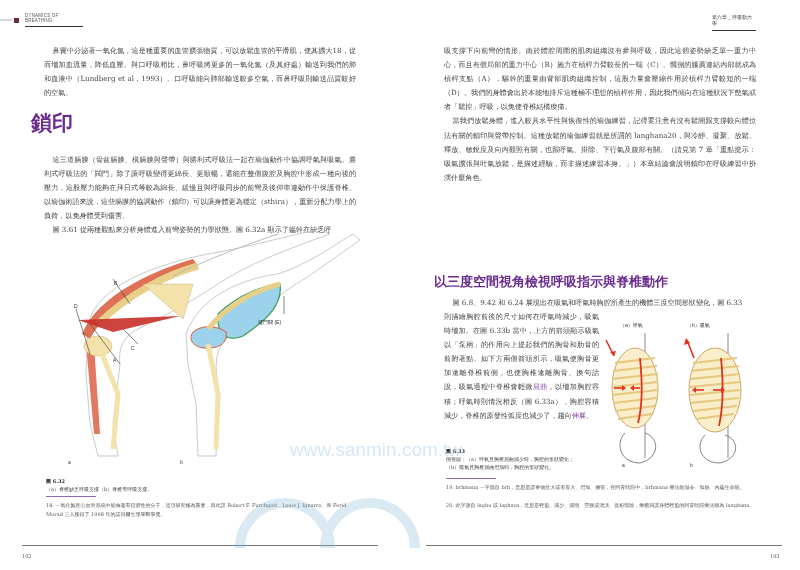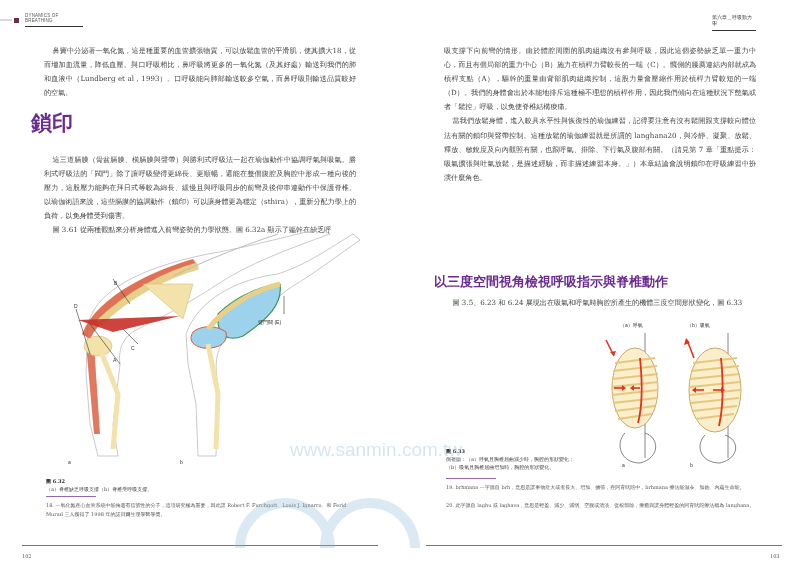--- a/index.html
+++ b/index.html
@@ -127,7 +127,7 @@
   <div class="h2" style="left:34px; top:273px; font-size:13px;">以三度空間視角檢視呼吸指示與脊椎動作</div>
 
   <div class="body-text" style="left:44px; top:296px; width:312px;">
-    <p>圖 3.5、6.23 和 6.24 展現出在吸氣和呼氣時胸腔所產生的機體三度空間形狀變化，圖 6.33</p>
+    <p>圖 6.8、9.42 和 6.24 展現出在吸氣和呼氣時胸腔所產生的機體三度空間形狀變化，圖 6.33</p>
   </div>
 
   <span class="fig-label" style="left:220px; top:322px; font-size:5px;">（a）呼氣</span>

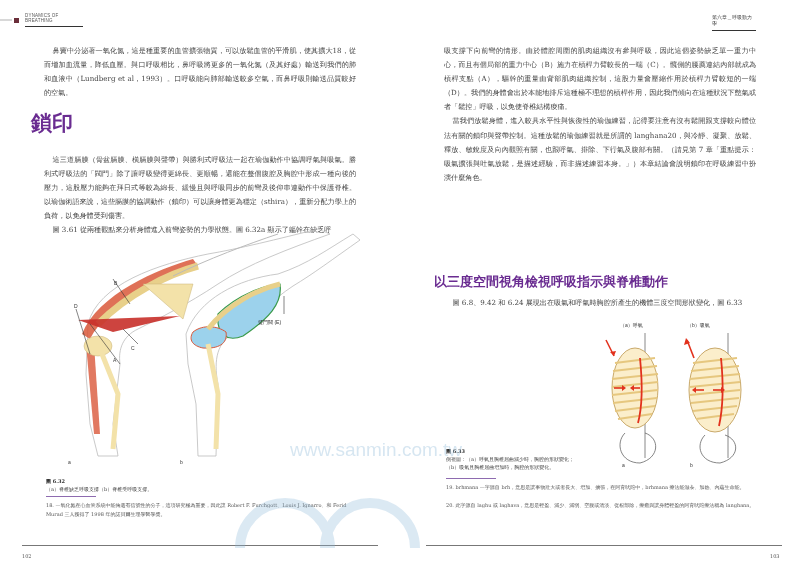--- a/index.html
+++ b/index.html
@@ -128,6 +128,9 @@
 
   <div class="body-text" style="left:44px; top:296px; width:312px;">
     <p>圖 6.8、9.42 和 6.24 展現出在吸氣和呼氣時胸腔所產生的機體三度空間形狀變化，圖 6.33</p>
+  </div>
+  <div class="body-text" style="left:44px; top:310px; width:155px;">
+    <p class="noindent"><span>則描繪胸腔前後的尺寸如何在呼氣時減少，吸氣時增加。在圖 6.33b 當中，上方的箭頭顯示吸氣以「泵柄」的作用向上提起我們的胸骨和肋骨的前附著點。如下方兩個箭頭所示，吸氣使胸骨更加遠離脊椎前側，也使胸椎遠離胸骨。換句話說，吸氣過程中脊椎會輕微</span><span class="accent">屈曲</span><span>，以增加胸腔容積；呼氣時則情況相反（圖 6.33a），胸腔容積減少，脊椎的原發性弧度也減少了，趨向</span><span class="accent">伸展</span><span>。</span></p>
   </div>
 
   <span class="fig-label" style="left:220px; top:322px; font-size:5px;">（a）呼氣</span>

